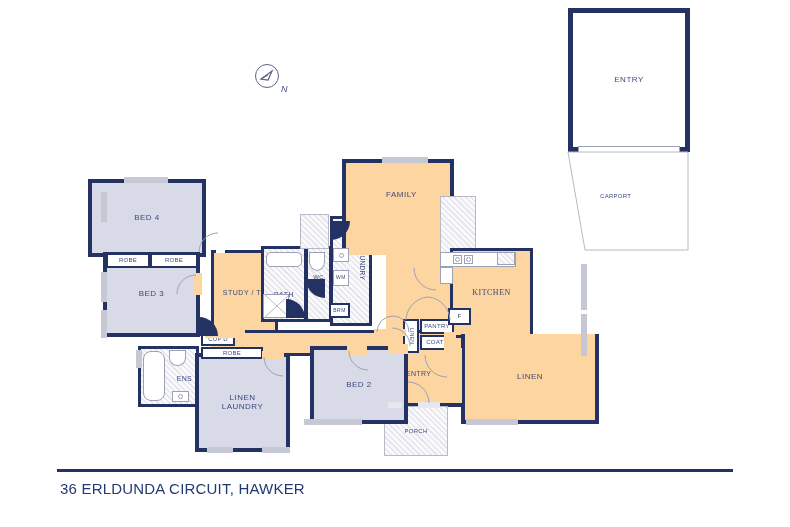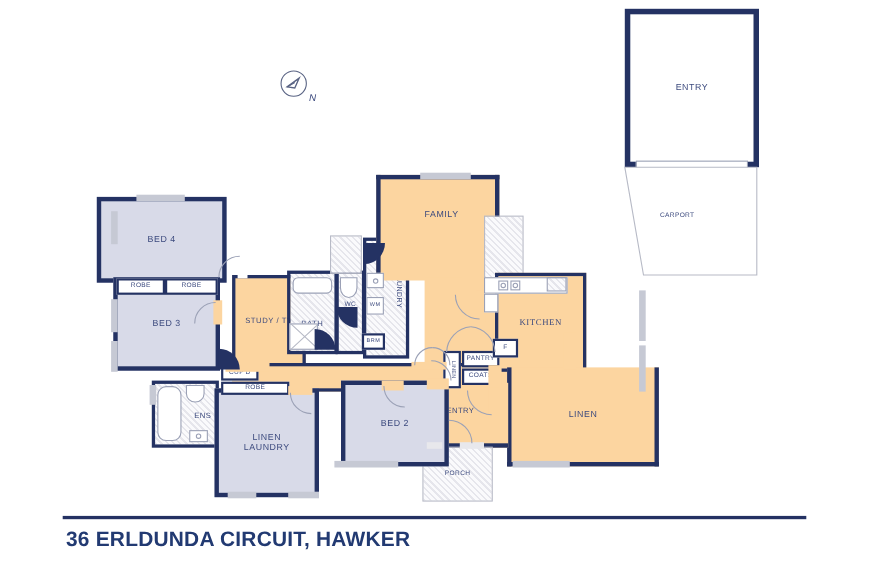--- a/index.html
+++ b/index.html
@@ -27,7 +27,7 @@
   .wtr{border-radius:0 0 0 100%;}
   #arcs{position:absolute;left:0;top:0;pointer-events:none;}
   #title-line{position:absolute;left:57px;top:469px;width:676px;height:3px;background:var(--wall);}
-  #title-text{position:absolute;left:60px;top:480px;font-size:19px;font-weight:700;
+  #title-text{position:absolute;left:60px;top:480px;font-size:15px;font-weight:400;
               color:var(--title-text);letter-spacing:.2px;}
   #compass-circle{position:absolute;left:255px;top:64px;width:22px;height:22px;border:1.5px solid #5a6484;border-radius:50%;}
   #compass-n{position:absolute;left:281px;top:84px;font-style:italic;font-size:9px;color:var(--label-text);}

